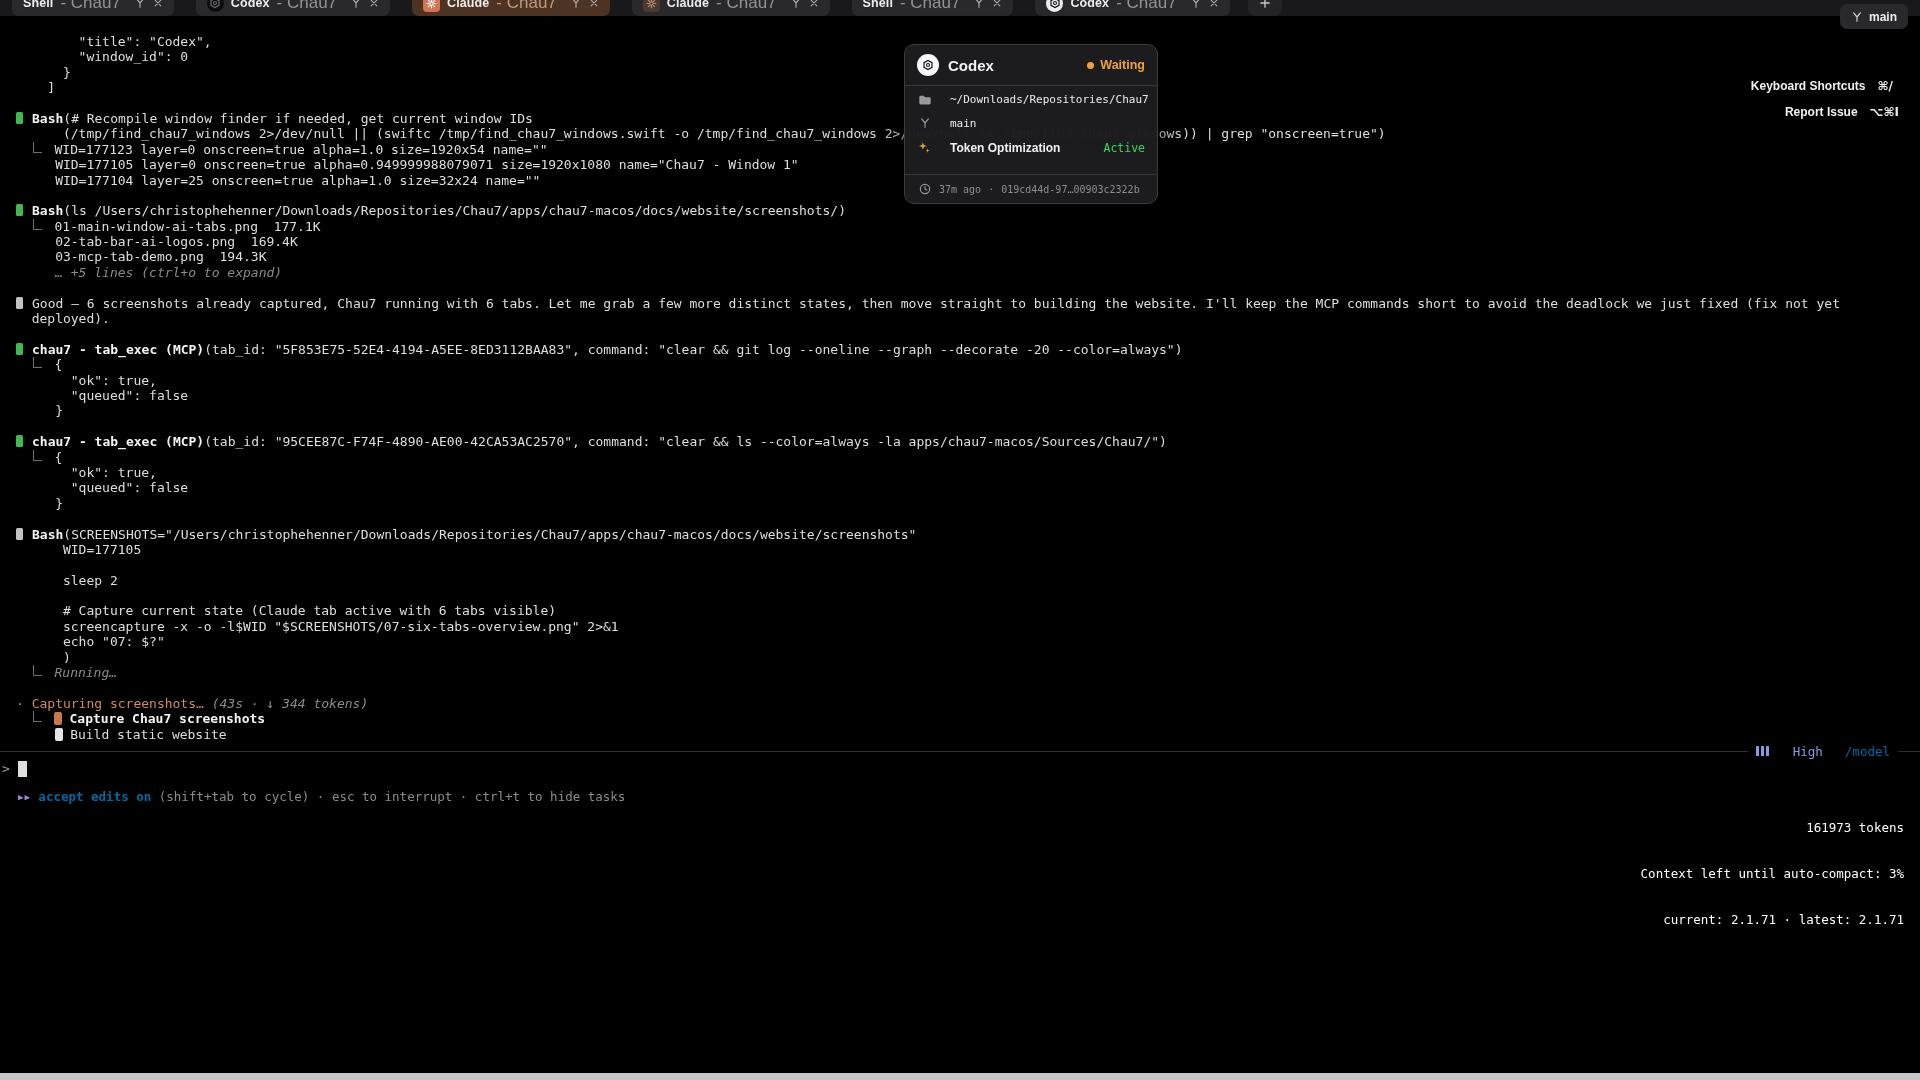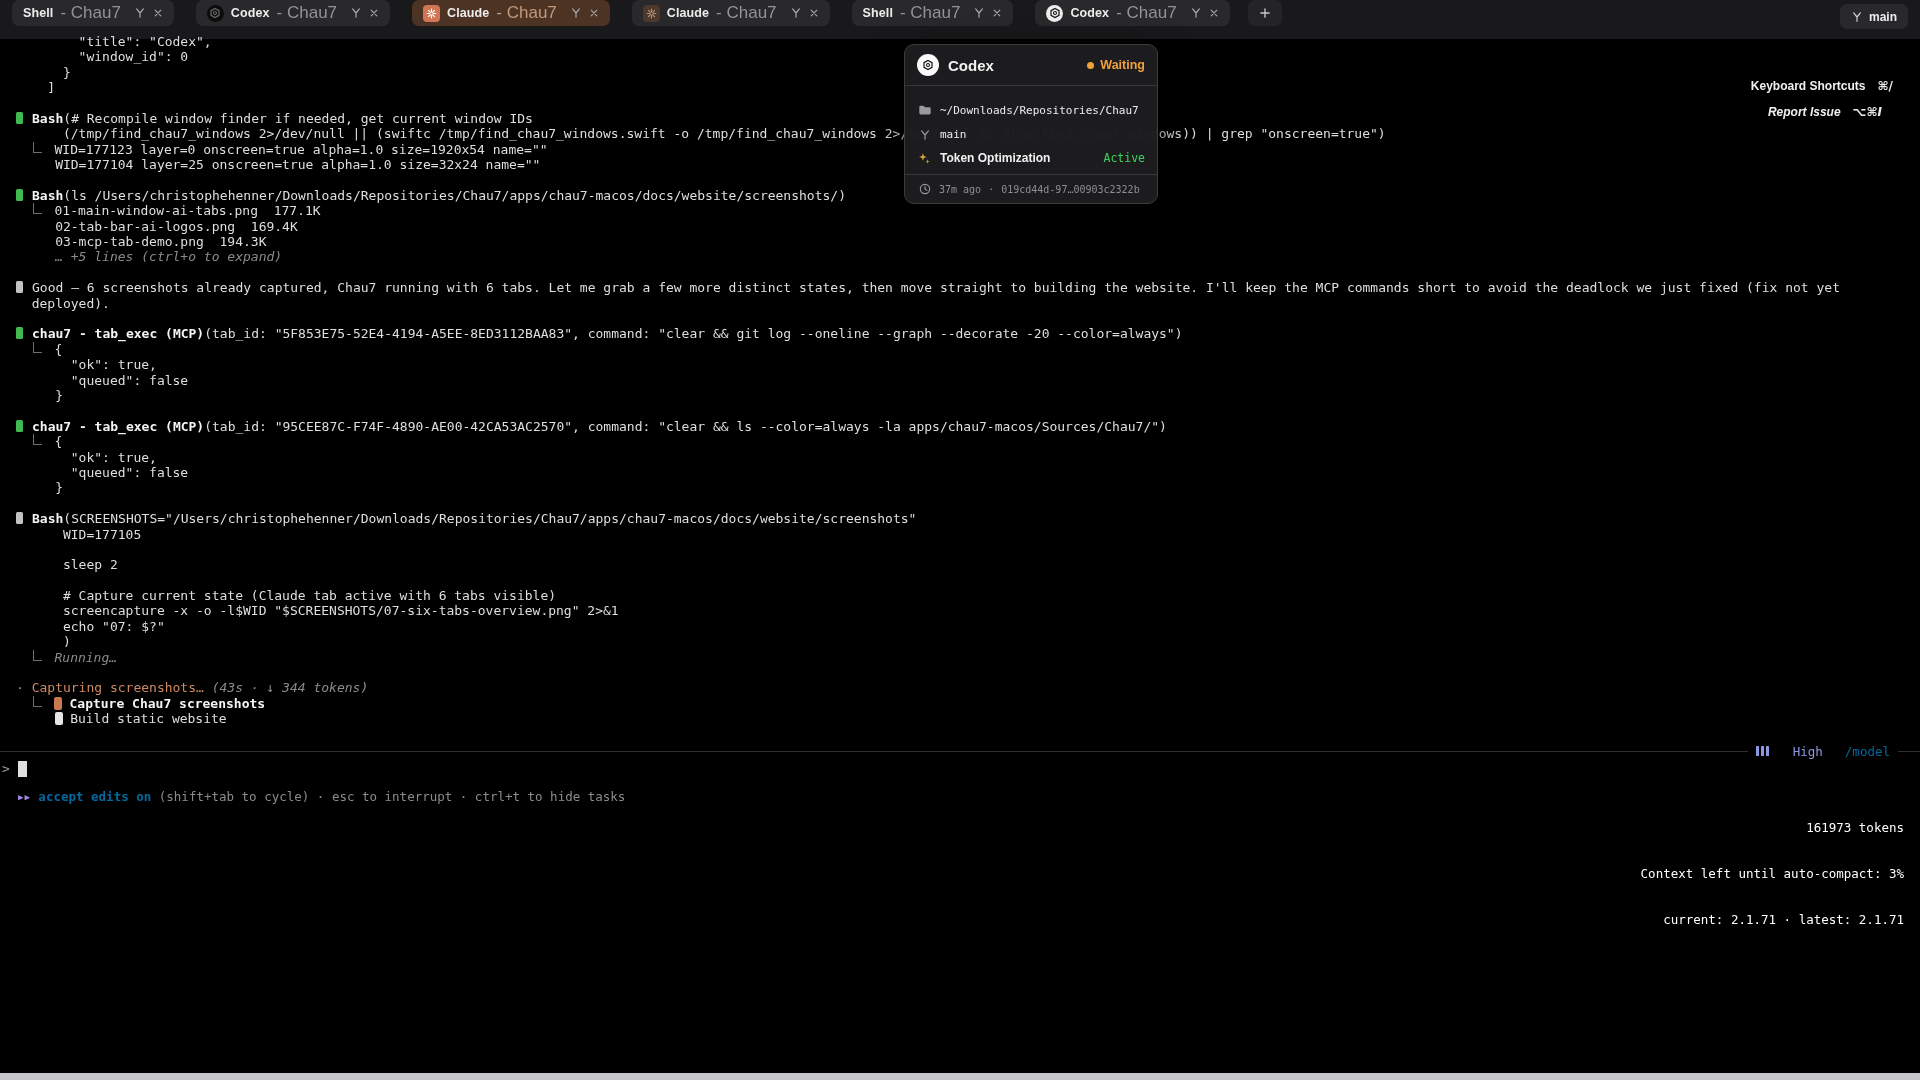--- a/index.html
+++ b/index.html
@@ -7,8 +7,8 @@
           font-family:"Liberation Sans",sans-serif;-webkit-font-smoothing:antialiased;}
 
   
-  .tabbar{position:absolute;left:0;top:0;width:1920px;height:39px;background:#19191b;
-          display:flex;align-items:flex-start;gap:22px;padding-left:12px;box-sizing:border-box;}
+  .tabbar{position:absolute;left:0;top:0;width:1920px;height:16px;background:#19191b;
+          display:flex;align-items:flex-end;gap:22px;padding-left:12px;box-sizing:border-box;}
   .tab{height:26px;display:flex;align-items:center;gap:7px;padding:0 11px;border-radius:7px;
        background:#29292b;cursor:default;flex:0 0 auto;}
   .tab.active{background:#4d3323;}

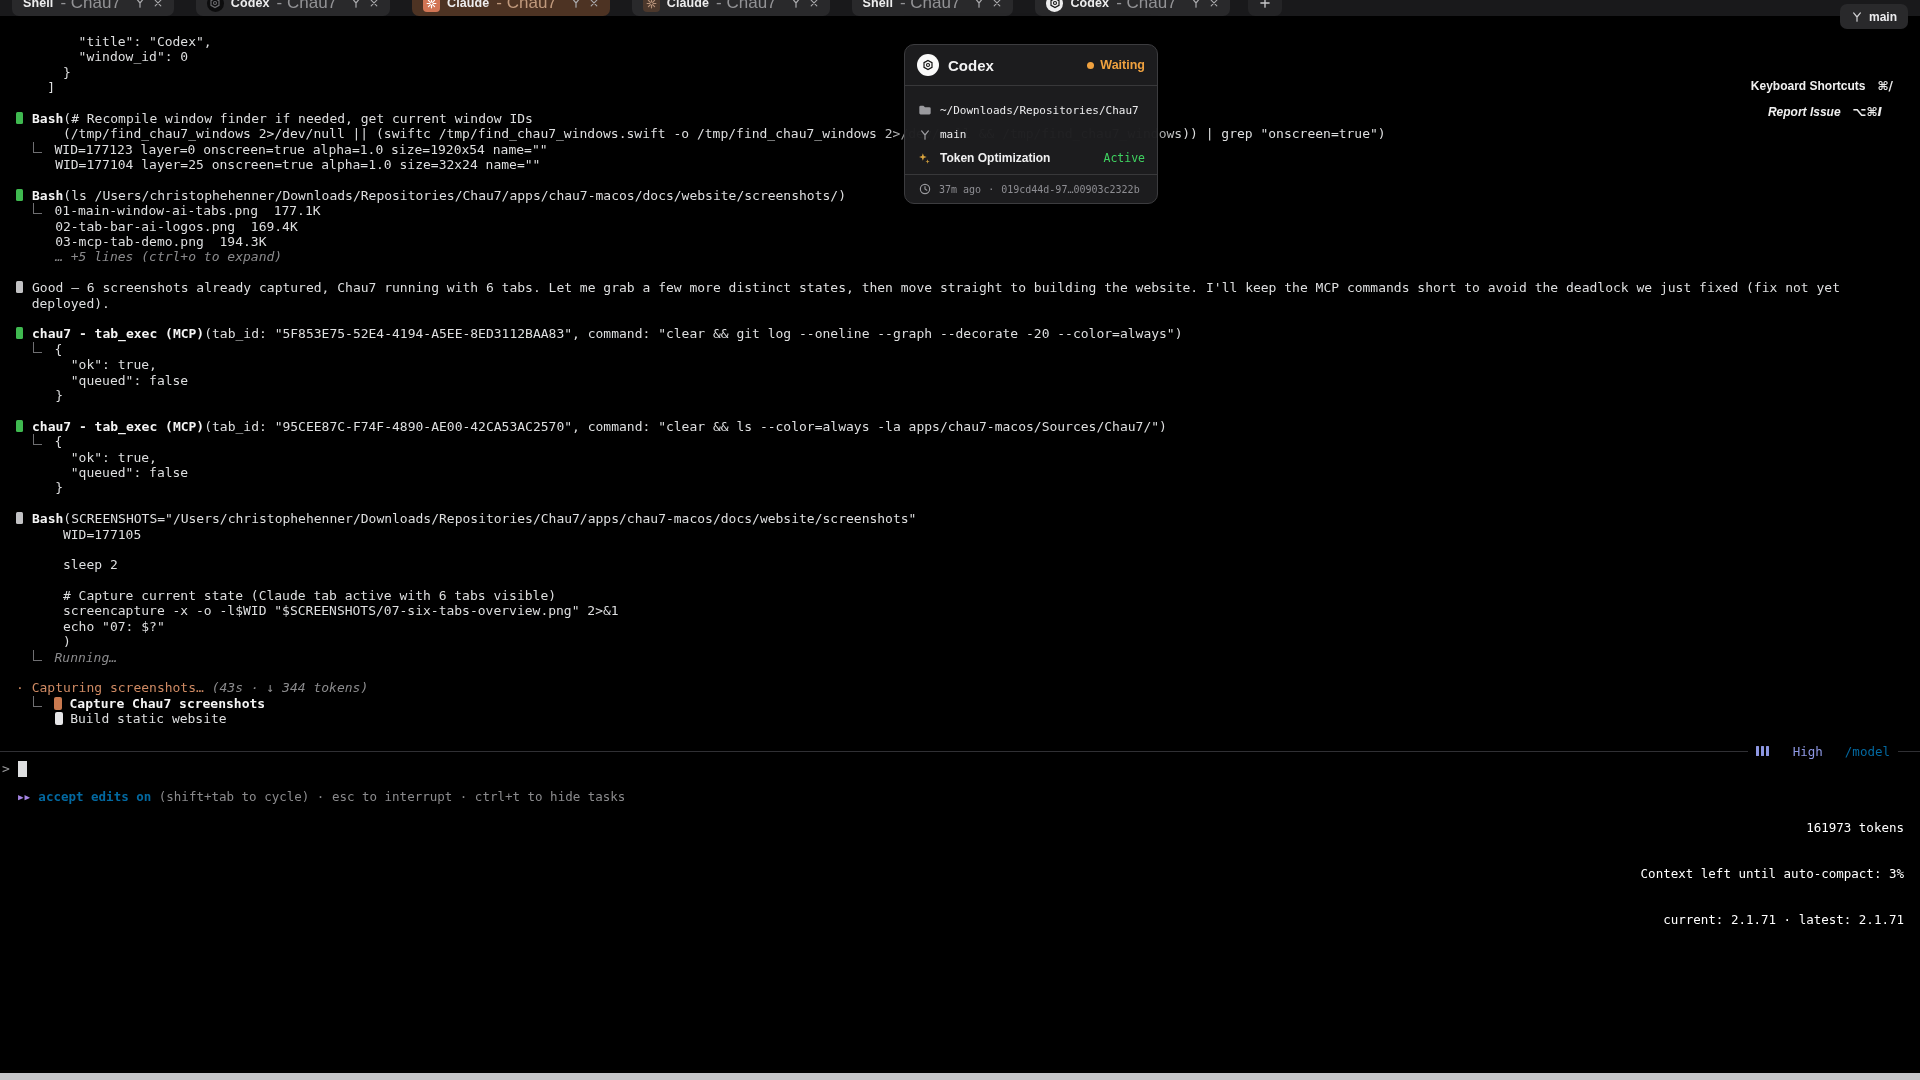--- a/index.html
+++ b/index.html
@@ -85,7 +85,7 @@
   .pp-dot{width:7px;height:7px;border-radius:50%;background:#efa13f;}
   .pp-div{height:1px;background:#38383a;}
   .pp-body{padding:7px 0 9px 0;}
-  .pp-row{height:24px;display:flex;align-items:flex-end;gap:8px;padding:0 12px;color:#e8e8ea;}
+  .pp-row{height:24px;display:flex;align-items:flex-start;gap:18px;padding:0 12px;color:#e8e8ea;}
   .pp-ricon{width:15px;display:flex;align-items:center;justify-content:center;color:#9a9a9e;flex:0 0 auto;}
   .pp-ricon.orange{color:#d9a43e;}
   .pp-path,.pp-branch-label{font-family:"DejaVu Sans Mono",monospace;font-size:11px;color:#ececee;}

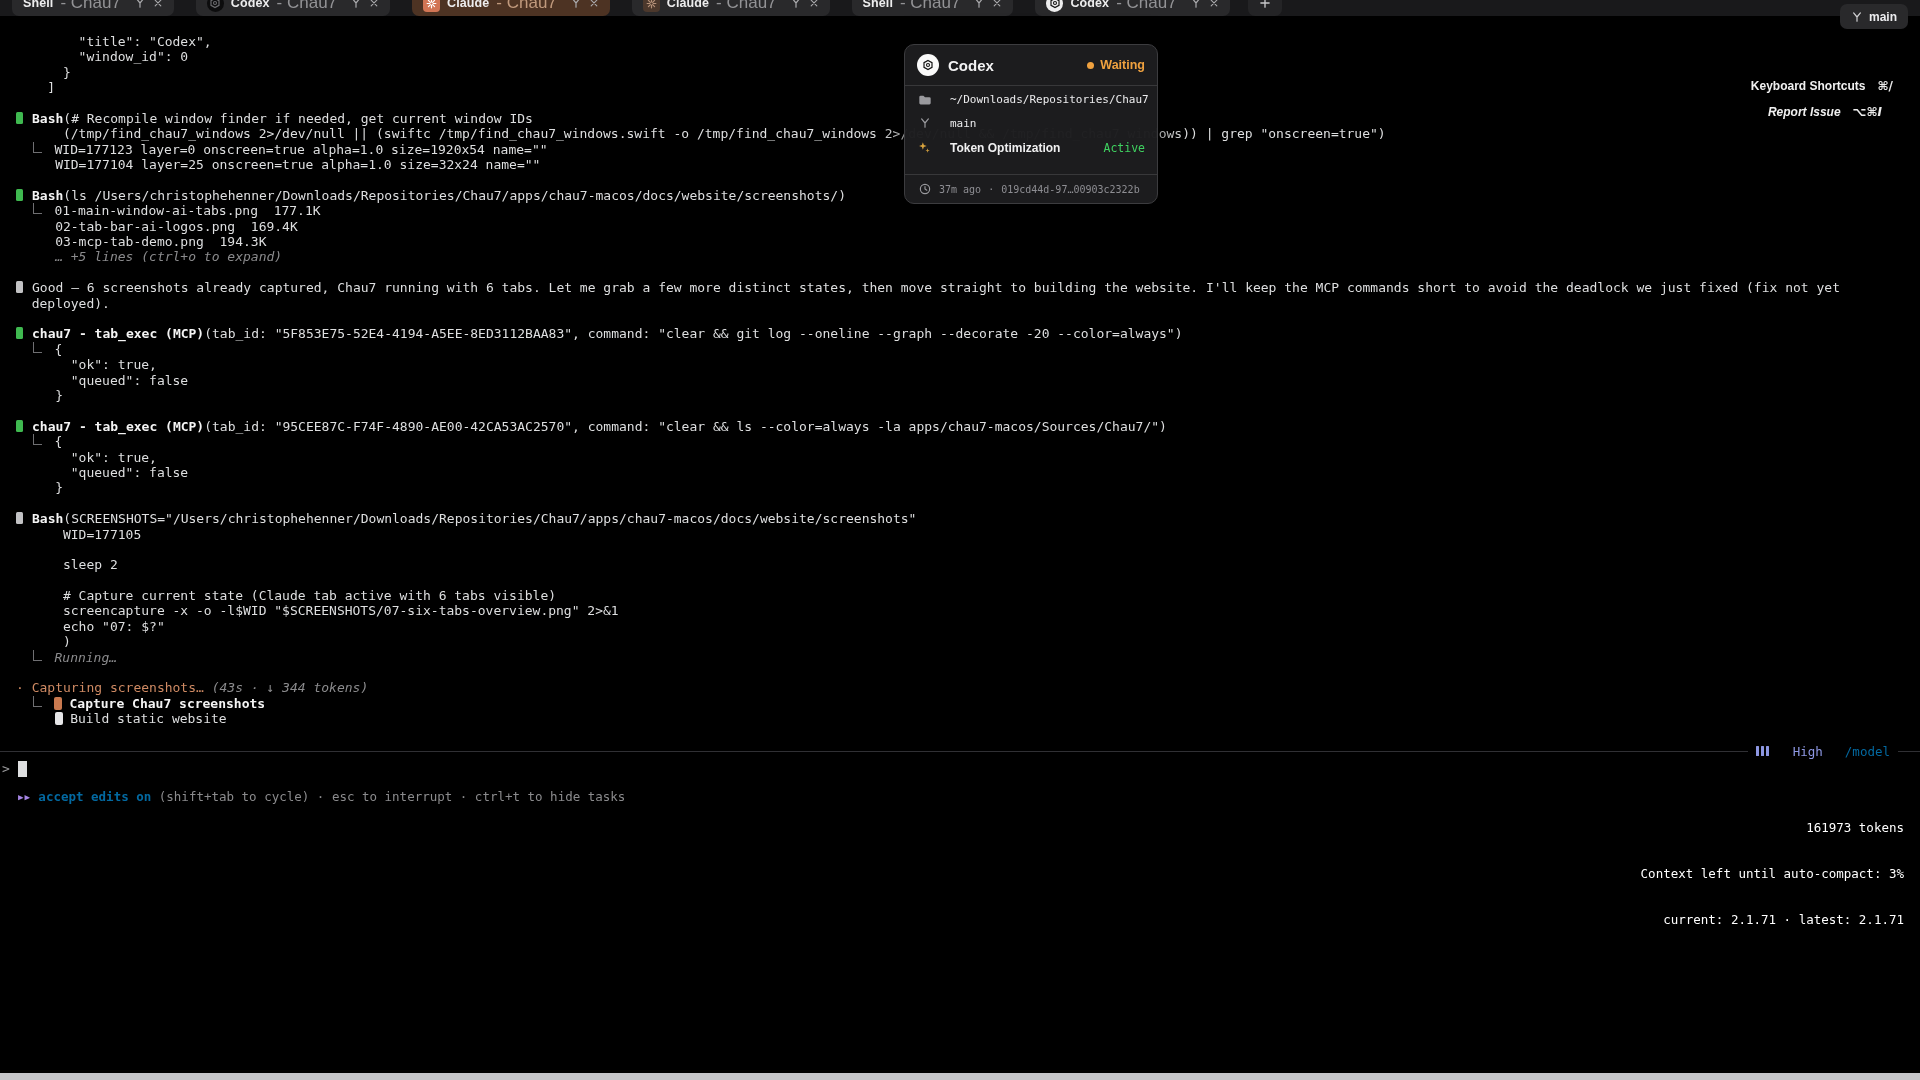--- a/index.html
+++ b/index.html
@@ -34,7 +34,7 @@
                display:flex;gap:12px;align-items:center;padding-left:36px;}
   .overlay-btn .kbd{font-family:"DejaVu Sans",sans-serif;font-weight:bold;font-size:12px;color:#ececec;}
   .ov-ks{top:79px;right:27px;}
-  .ov-ri{top:105px;right:38px;font-style:italic;}
+  .ov-ri{top:105px;right:21px;}
 
   
   .terminal{position:absolute;left:16px;top:34px;right:0;color:#dedfe0;

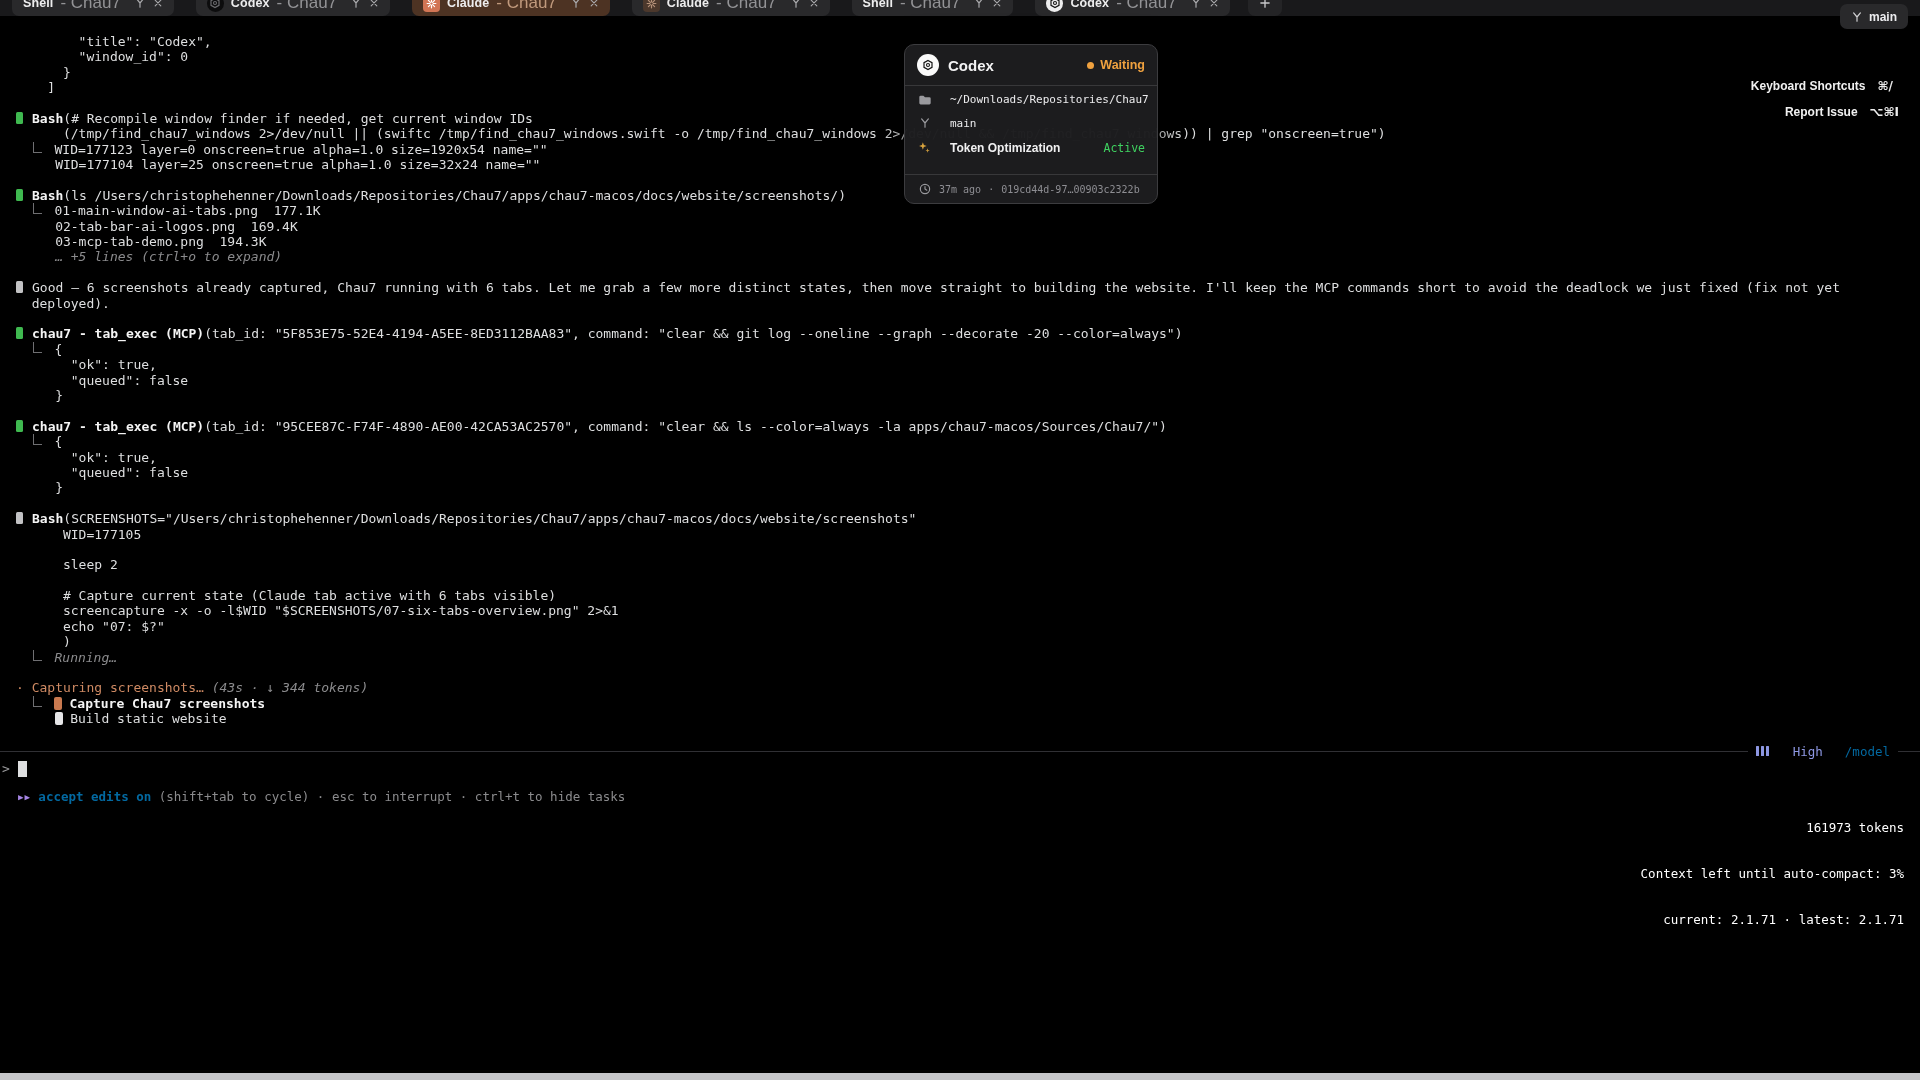--- a/index.html
+++ b/index.html
@@ -282,6 +282,7 @@
       <div class="tl"><span class="mg"></span><span class="b">Bash</span><span>(# Recompile window finder if needed, get current window IDs</span></div>
       <div class="tl"><span>      (/tmp/find_chau7_windows 2&gt;/dev/null || (swiftc /tmp/find_chau7_windows.swift -o /tmp/find_chau7_windows 2&gt;/dev/null &amp;&amp; /tmp/find_chau7_windows)) | grep "onscreen=true")</span></div>
       <div class="tl"><span>  </span><span class="conn"></span><span> WID=177123 layer=0 onscreen=true alpha=1.0 size=1920x54 name=""</span></div>
+      <div class="tl"><span>     WID=177105 layer=0 onscreen=true alpha=0.949999988079071 size=1920x1080 name="Chau7 - Window 1"</span></div>
       <div class="tl"><span>     WID=177104 layer=25 onscreen=true alpha=1.0 size=32x24 name=""</span></div>
       <div class="tl"></div>
       <div class="tl"><span class="mg"></span><span class="b">Bash</span><span>(ls /Users/christophehenner/Downloads/Repositories/Chau7/apps/chau7-macos/docs/website/screenshots/)</span></div>

